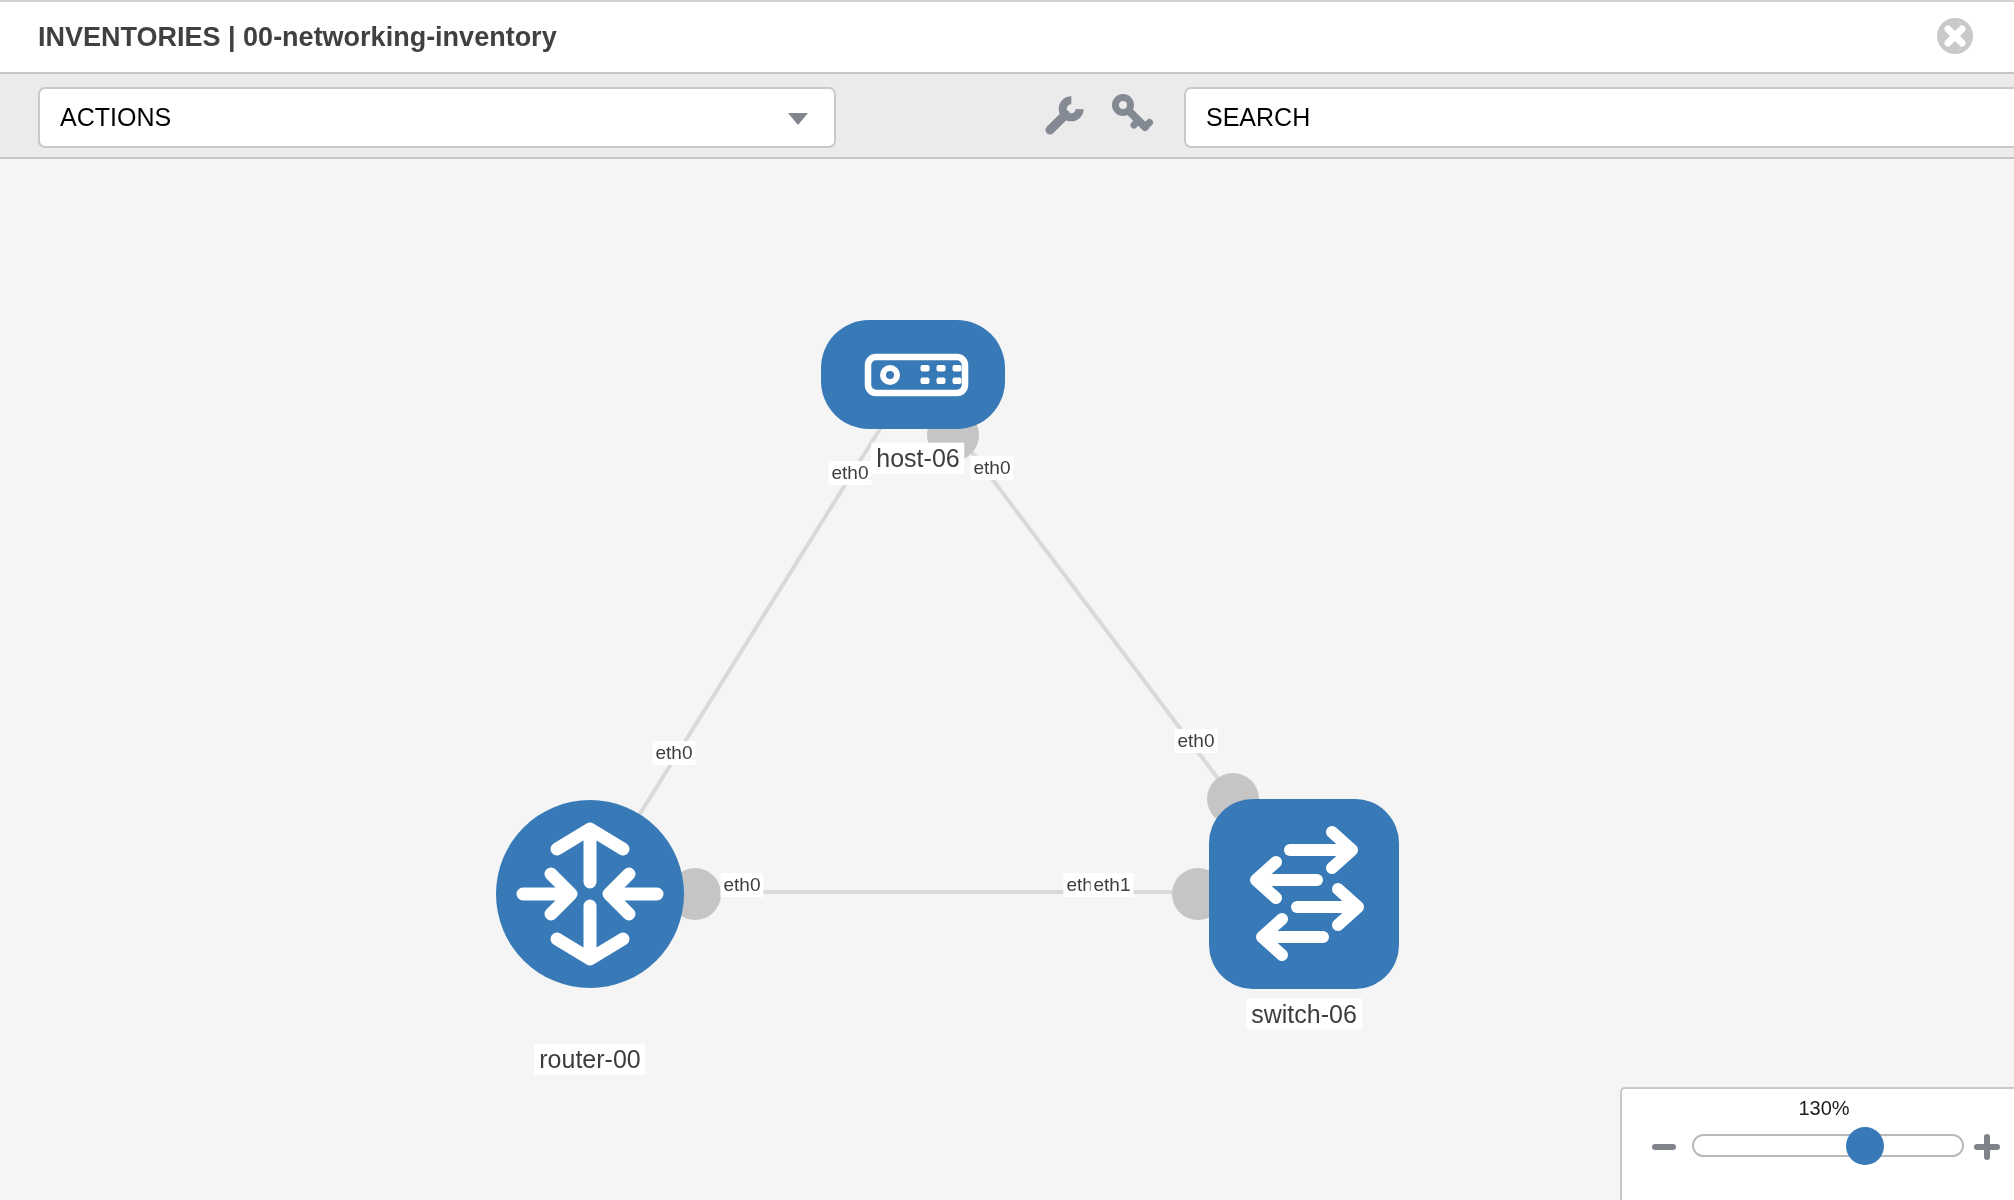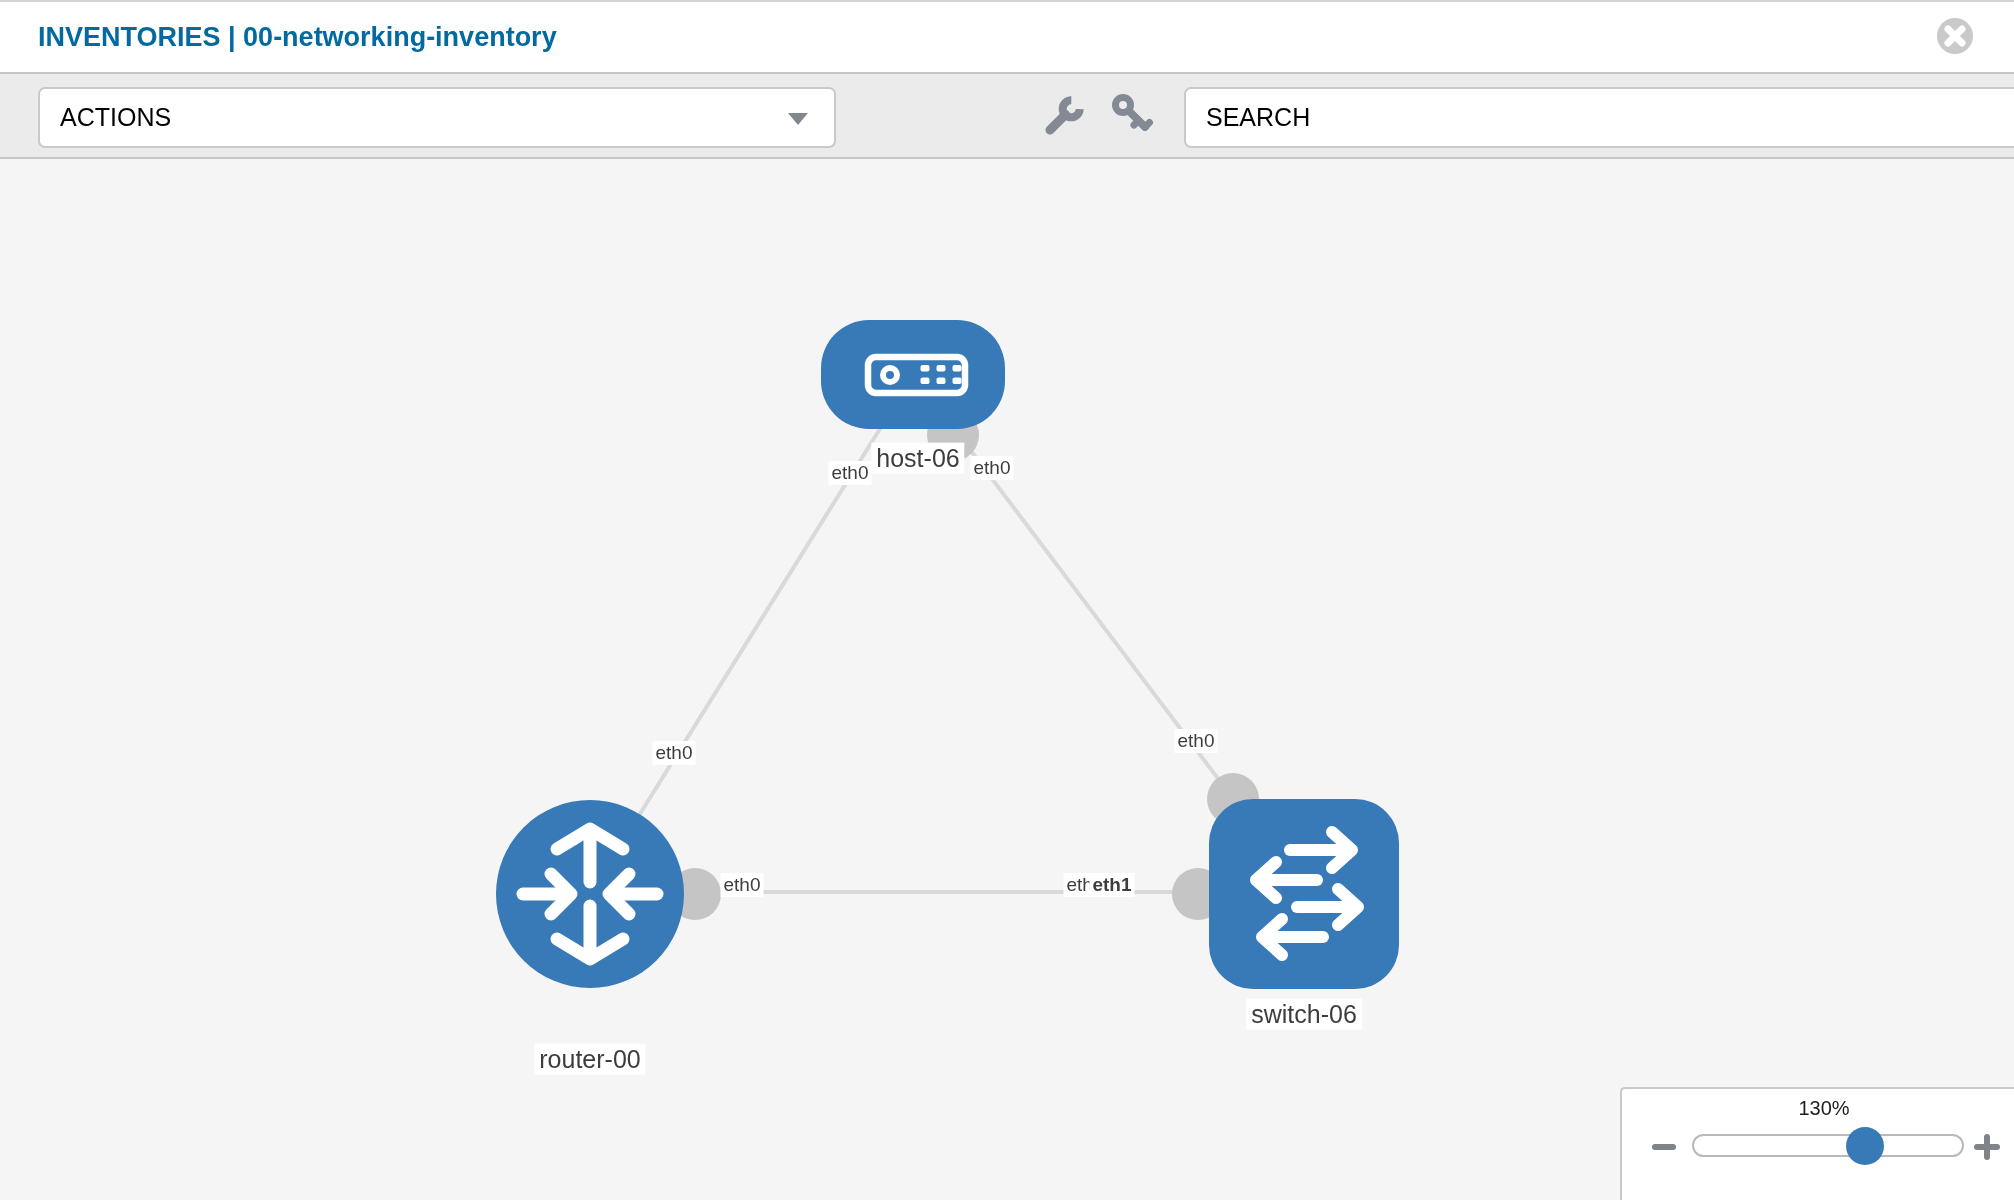--- a/index.html
+++ b/index.html
@@ -9,7 +9,7 @@
   
   .header{position:relative;height:70px;background:#fff;}
   .page-title{position:absolute;left:38px;top:50%;transform:translateY(-50%);
-    font-size:27px;font-weight:bold;color:#0369a1;letter-spacing:0;}
+    font-size:27px;font-weight:bold;color:#404040;letter-spacing:0;}
   .close-btn{position:absolute;left:1936px;top:15px;width:38px;height:38px;cursor:pointer;}
 
   

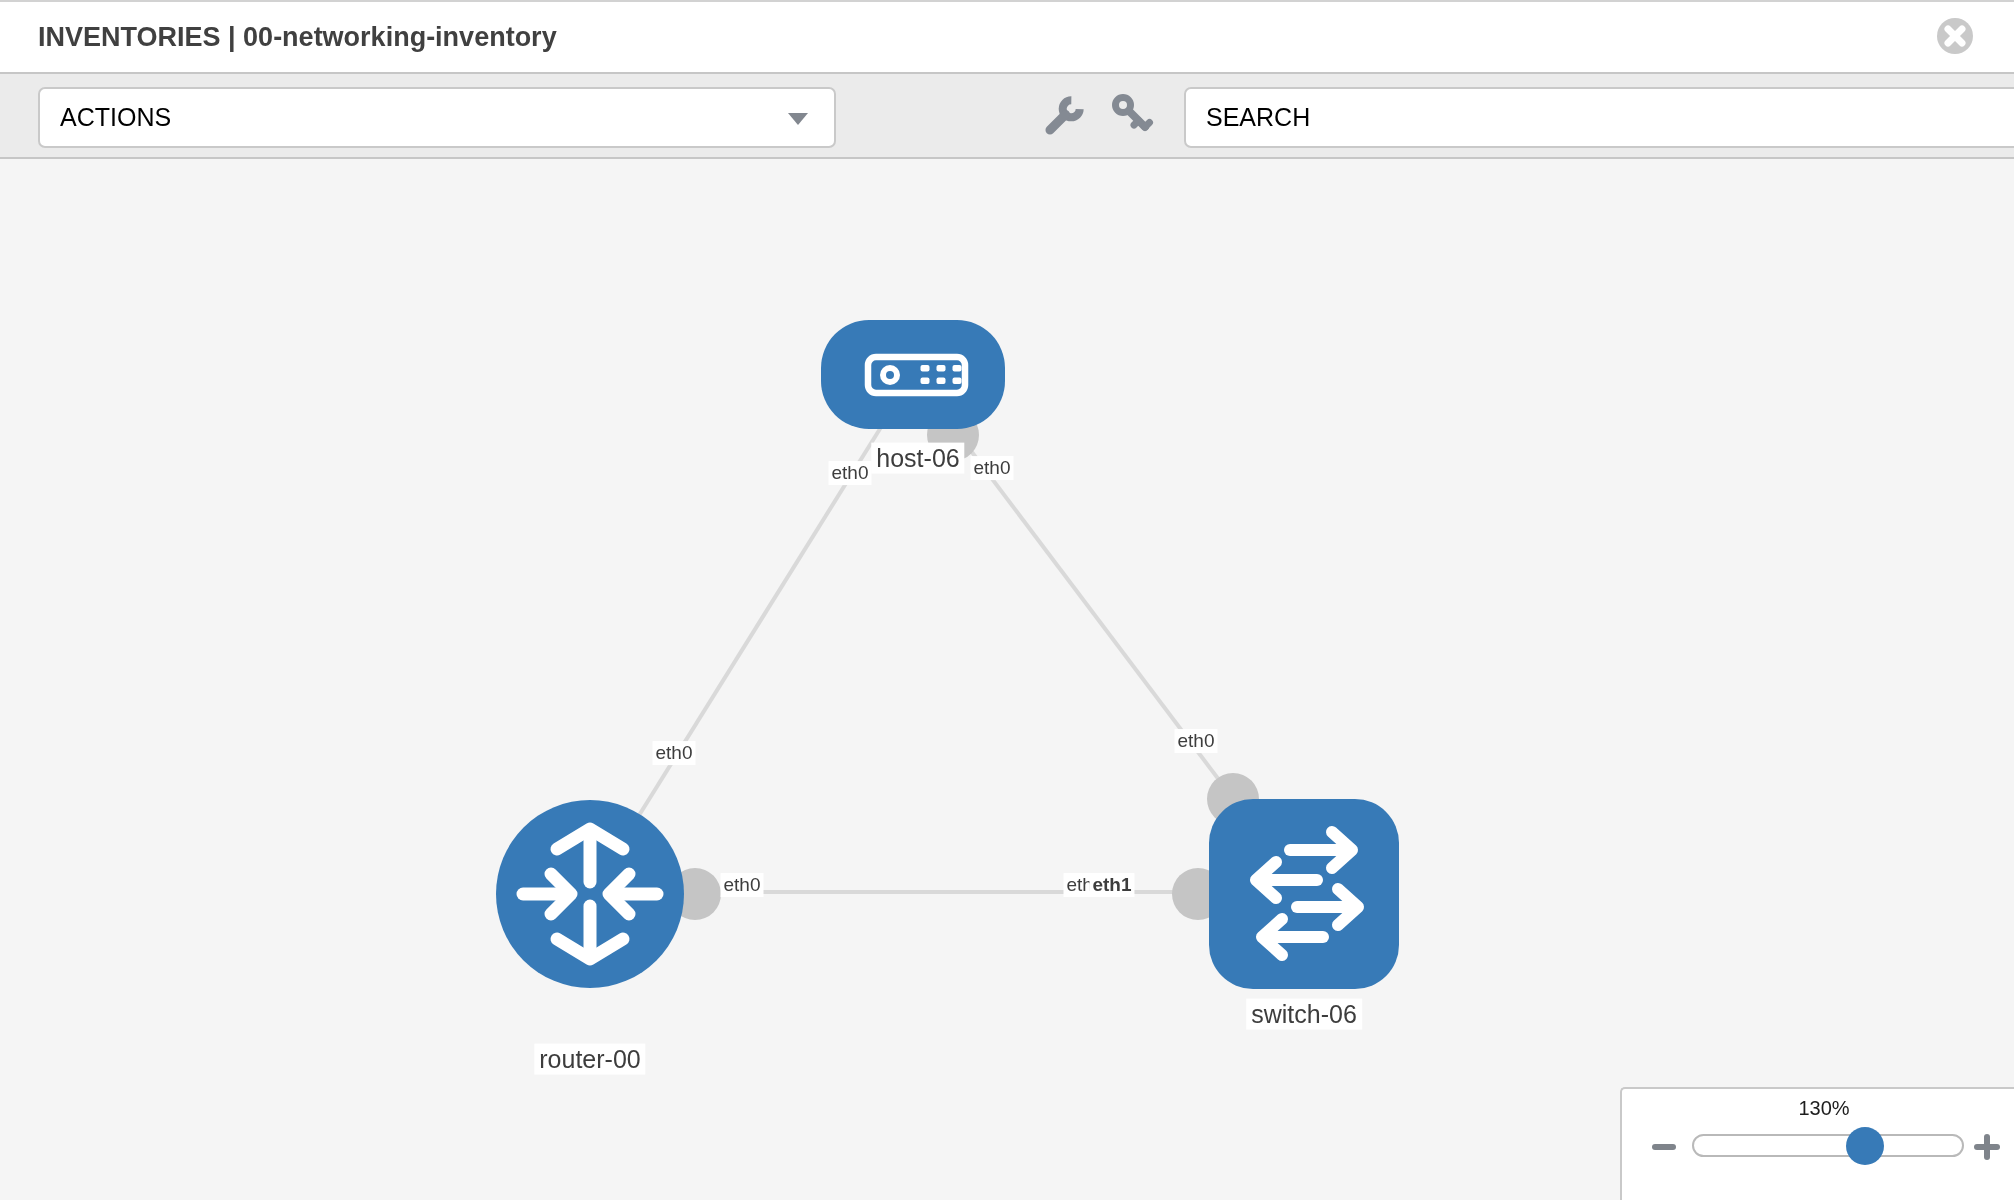--- a/index.html
+++ b/index.html
@@ -168,7 +168,7 @@
     <div class="chip if-label" style="left:1196px;top:582px;">eth0</div>
     <div class="chip if-label" style="left:742px;top:726px;">eth0</div>
     <div class="chip if-label under" style="left:1085px;top:726px;">eth0</div>
-    <div class="chip if-label over" style="left:1112px;top:726px;font-weight:bold;">eth1</div>
+    <div class="chip if-label over" style="left:1112px;top:726px;">eth1</div>
 
     <div class="zoom-panel">
       <div class="zoom-percent">130%</div>

